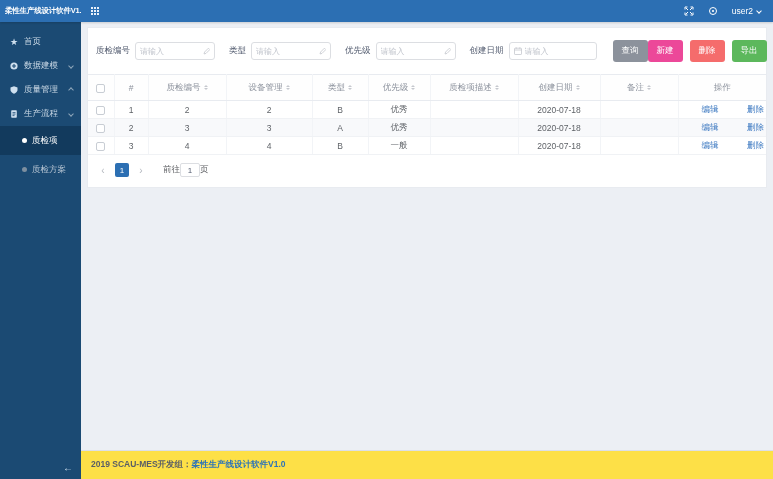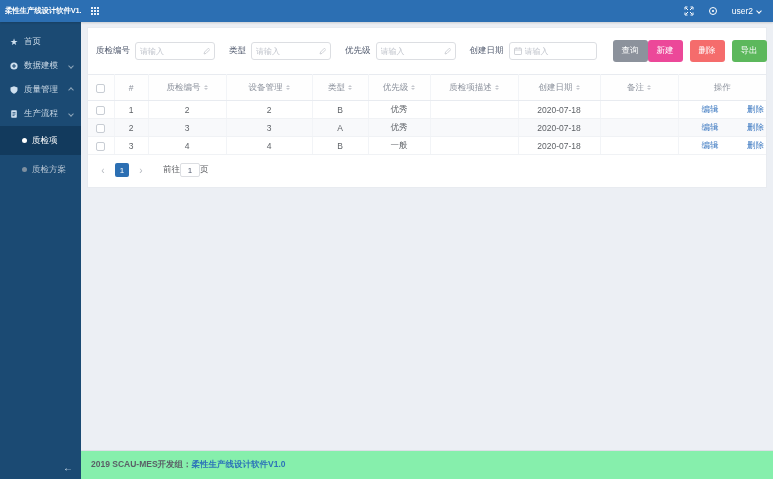--- a/index.html
+++ b/index.html
@@ -86,7 +86,7 @@
     text-align:center; font-size:8px; color:#515a6e; outline:none; font-family:inherit; }
 
   
-  .ftr { position:absolute; bottom:0; left:0; right:0; height:29px; background:#86efac;
+  .ftr { position:absolute; bottom:0; left:0; right:0; height:29px; background:#fde047;
     border-top:1px solid #dcdfe6; display:flex; align-items:center; padding-left:10px;
     font-weight:bold; color:#5a5e66; font-size:8.5px; }
   .ftr a { color:#2d74b9; text-decoration:none; }

